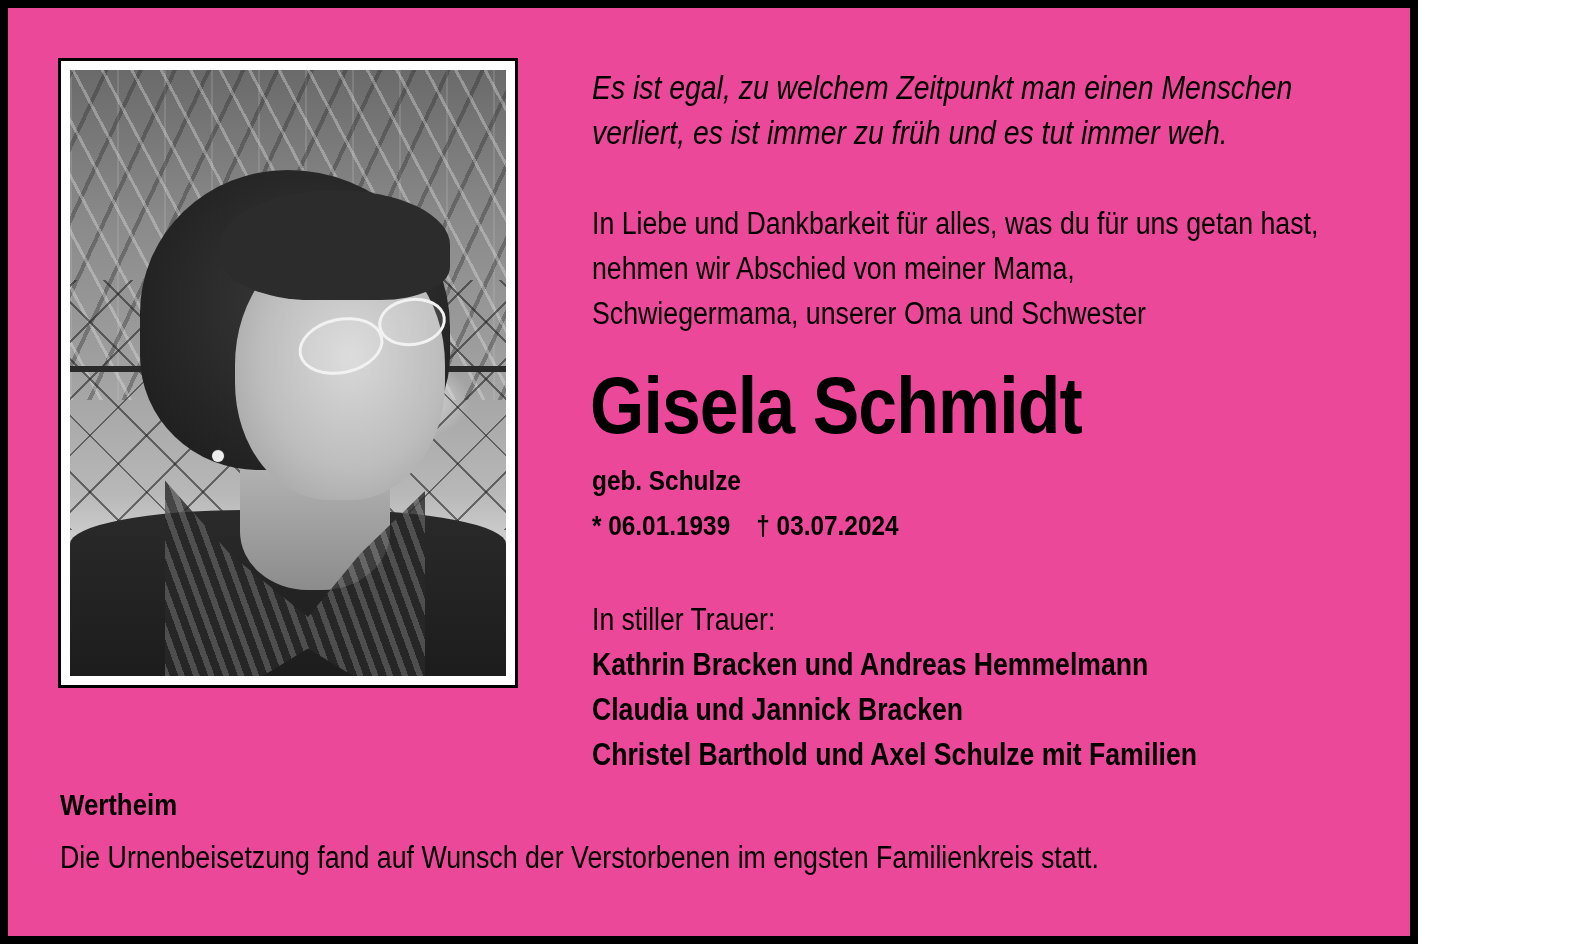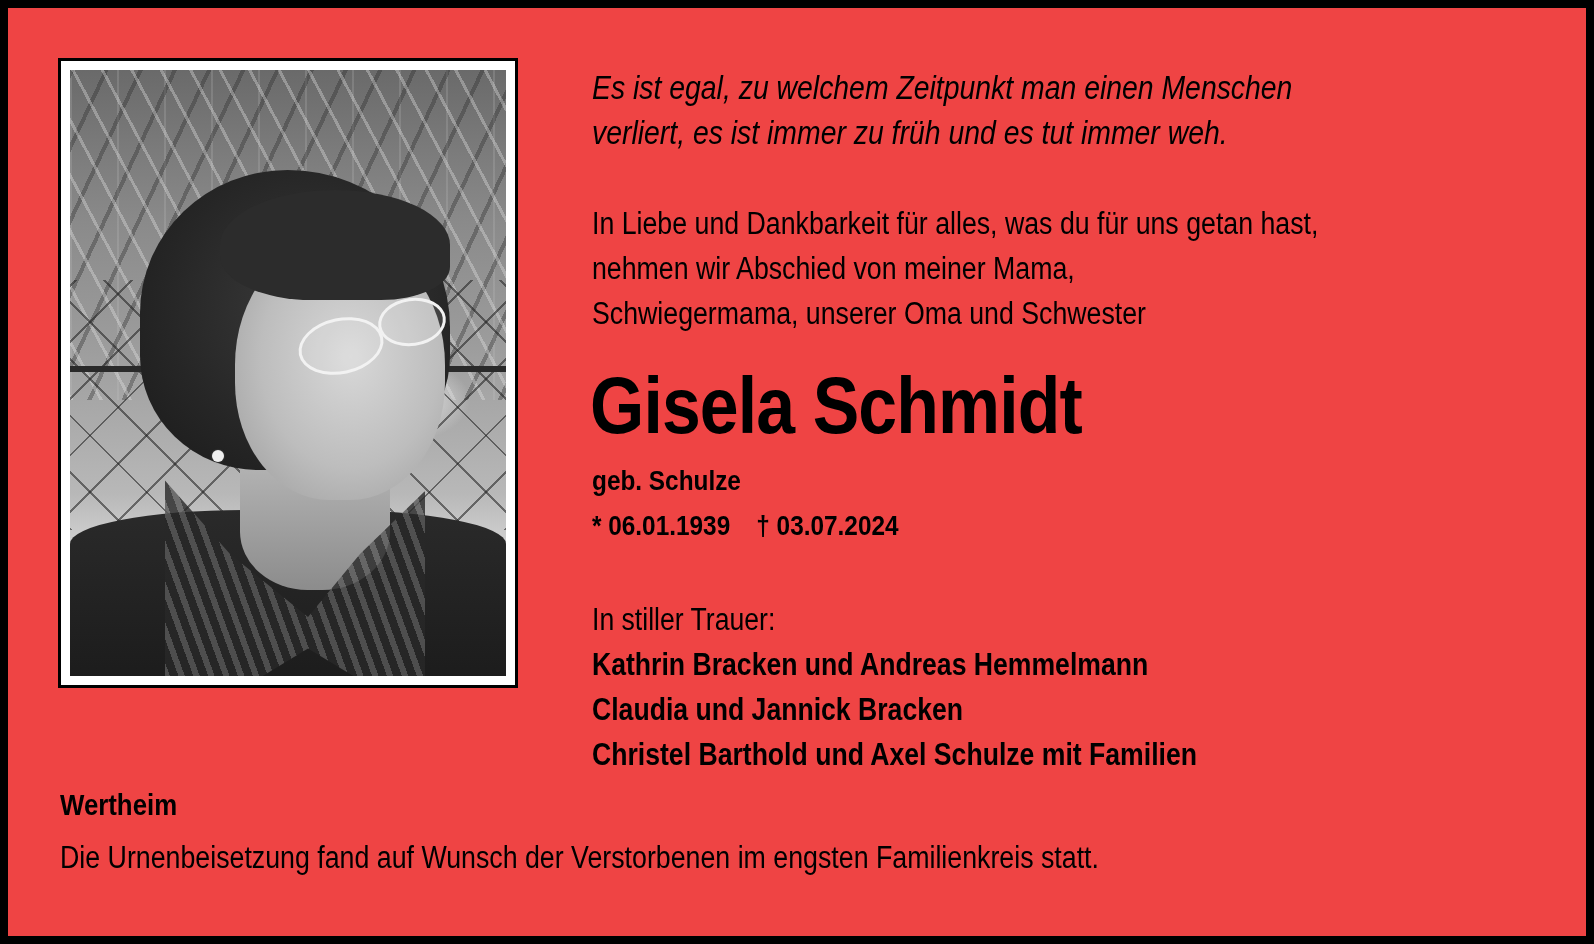--- a/index.html
+++ b/index.html
@@ -6,10 +6,10 @@
   body { width: 1594px; height: 944px; position: relative; overflow: hidden; }
   .card {
     position: absolute; left: 0; top: 0;
-    width: 1594px; height: 944px;
+    width: 1418px; height: 944px;
     box-sizing: border-box;
     border: 8px solid #000000;
-    background: #ef4444;
+    background: #ec4899;
     color: #000000;
     font-family: "Liberation Sans", sans-serif;
   }

